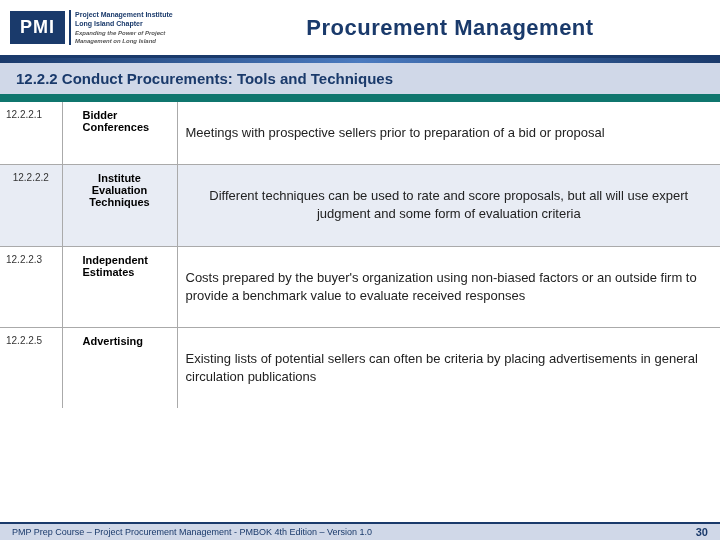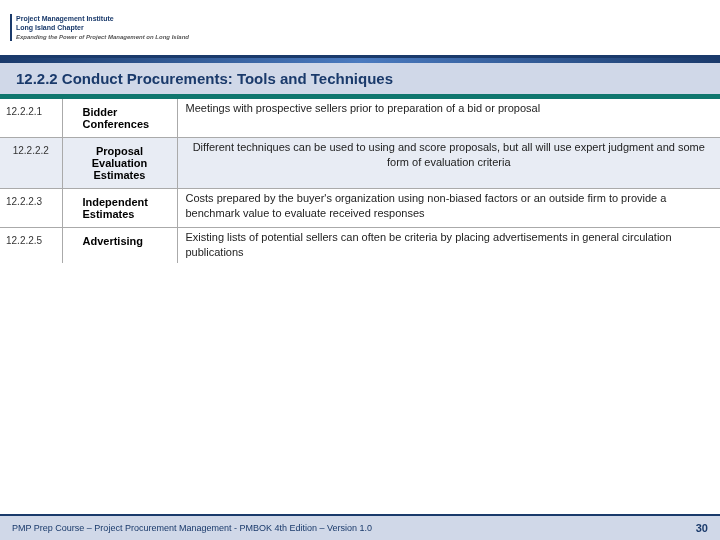--- a/index.html
+++ b/index.html
@@ -146,6 +146,7 @@
 
 <div class="header">
   <div class="logo-area">
+    <div class="logo-box">PMI</div>
     <div class="logo-text-area">
       <span>Project Management Institute</span>
       <span>Long Island Chapter</span>

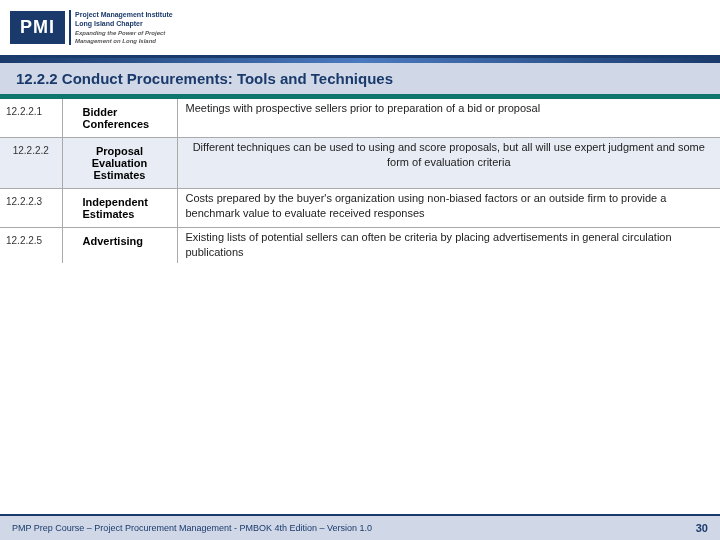--- a/index.html
+++ b/index.html
@@ -153,6 +153,7 @@
       <span class="logo-sub">Expanding the Power of Project Management on Long Island</span>
     </div>
   </div>
+  <div class="header-title">Procurement Management</div>
 </div>
 <div class="blue-bar"></div>
 

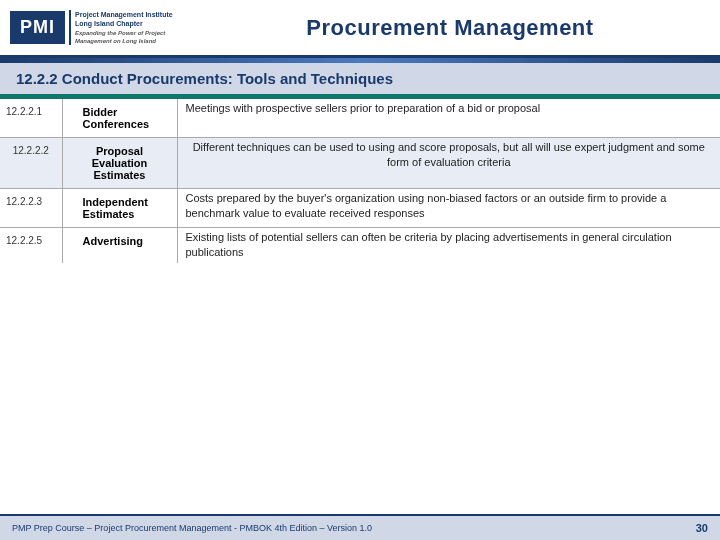--- a/index.html
+++ b/index.html
@@ -72,7 +72,7 @@
       font-size: 15px;
       font-weight: bold;
       color: #1a3a6b;
-      border-bottom: 5px solid #0f766e;
+      border-bottom: 8px solid #0f766e;
     }
 
     

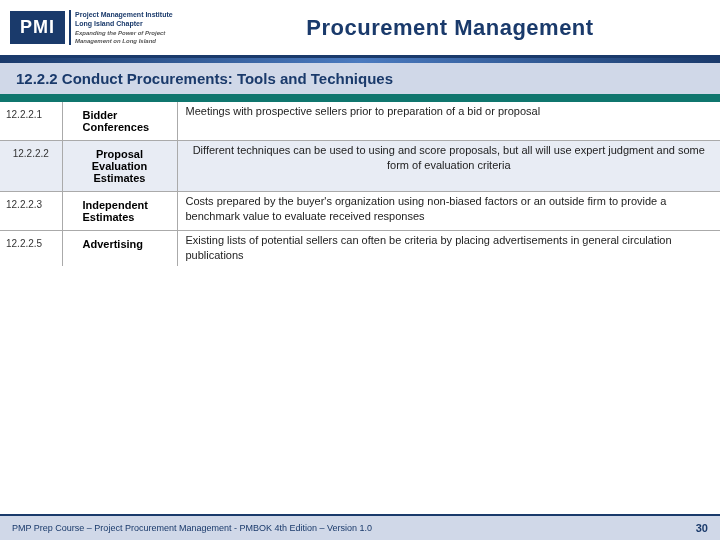--- a/index.html
+++ b/index.html
@@ -106,8 +106,8 @@
       border-right: 1px solid #aaa;
     }
     .col-desc {
-      padding: 2px 8px;
-      font-size: 11px;
+      padding: 22px 8px;
+      font-size: 13px;
       color: #222;
       vertical-align: top;
       line-height: 1.4;

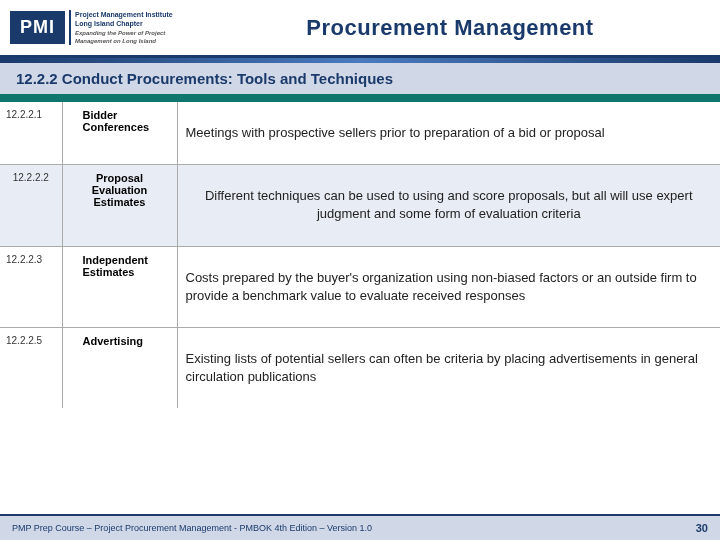--- a/index.html
+++ b/index.html
@@ -168,7 +168,7 @@
       </tr>
       <tr class="row-shaded">
         <td class="col-num">12.2.2.2</td>
-        <td class="col-topic">Proposal Evaluation Estimates</td>
+        <td class="col-topic">Institute Evaluation Techniques</td>
         <td class="col-desc">Different techniques can be used to using and score proposals, but all will use expert judgment and some form of evaluation criteria</td>
       </tr>
       <tr class="row-white">

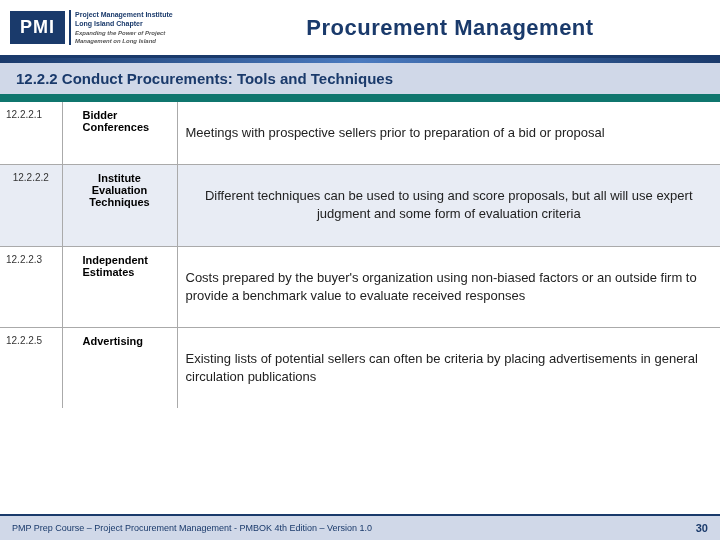--- a/index.html
+++ b/index.html
@@ -169,7 +169,7 @@
       <tr class="row-shaded">
         <td class="col-num">12.2.2.2</td>
         <td class="col-topic">Institute Evaluation Techniques</td>
-        <td class="col-desc">Different techniques can be used to using and score proposals, but all will use expert judgment and some form of evaluation criteria</td>
+        <td class="col-desc">Different techniques can be used to rate and score proposals, but all will use expert judgment and some form of evaluation criteria</td>
       </tr>
       <tr class="row-white">
         <td class="col-num">12.2.2.3</td>

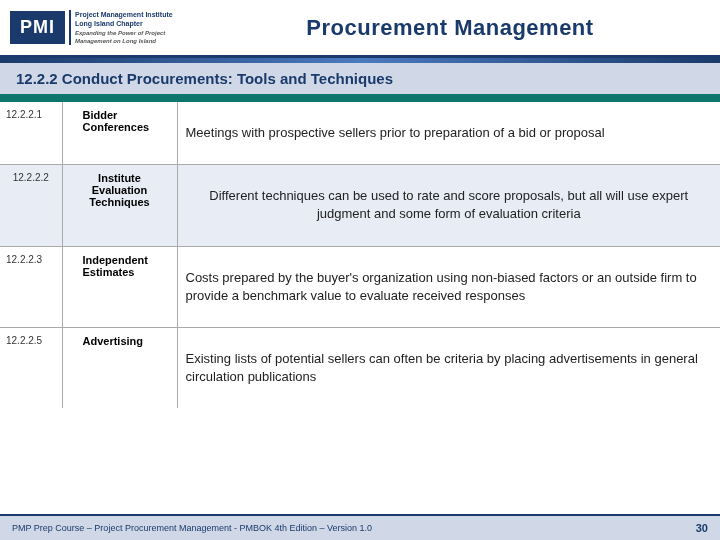--- a/index.html
+++ b/index.html
@@ -126,7 +126,7 @@
       bottom: 0;
       left: 0;
       right: 0;
-      height: 26px;
+      height: 18px;
       background: #d0d8e8;
       border-top: 2px solid #1a3a6b;
       display: flex;

